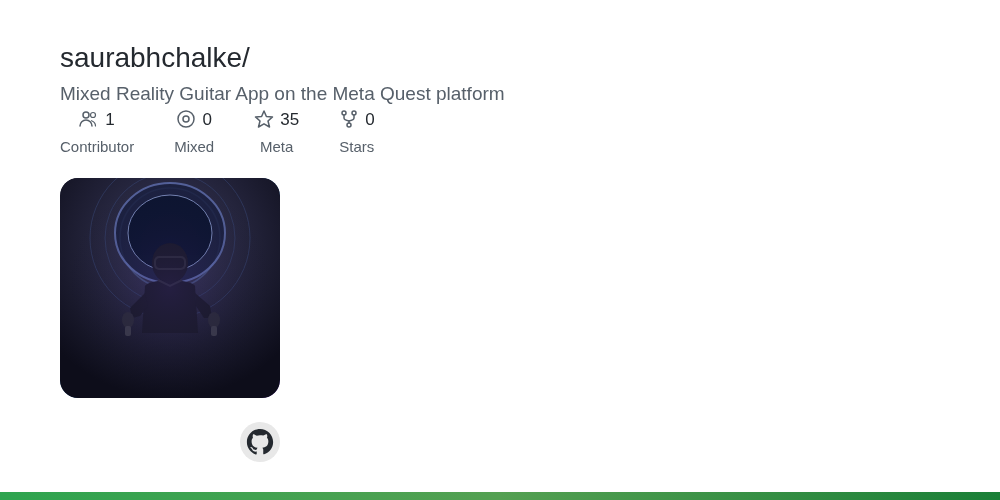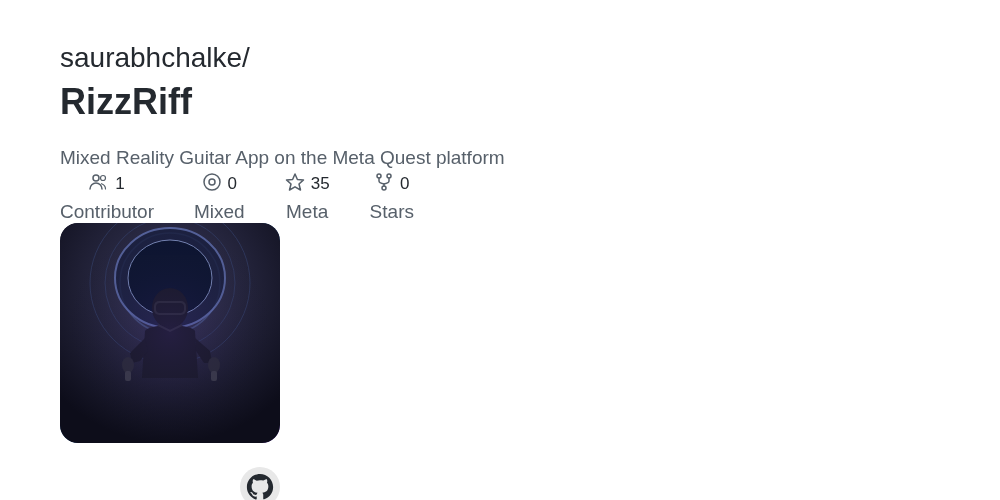--- a/index.html
+++ b/index.html
@@ -113,7 +113,6 @@
 <div class="main-content">
   <div class="left-section">
     <div class="repo-path">saurabhchalke/</div>
-    <div class="repo-name">RizzRiff</div>
     <div class="repo-description">Mixed Reality Guitar App on the Meta Quest platform</div>
 
     <div class="stats-row">

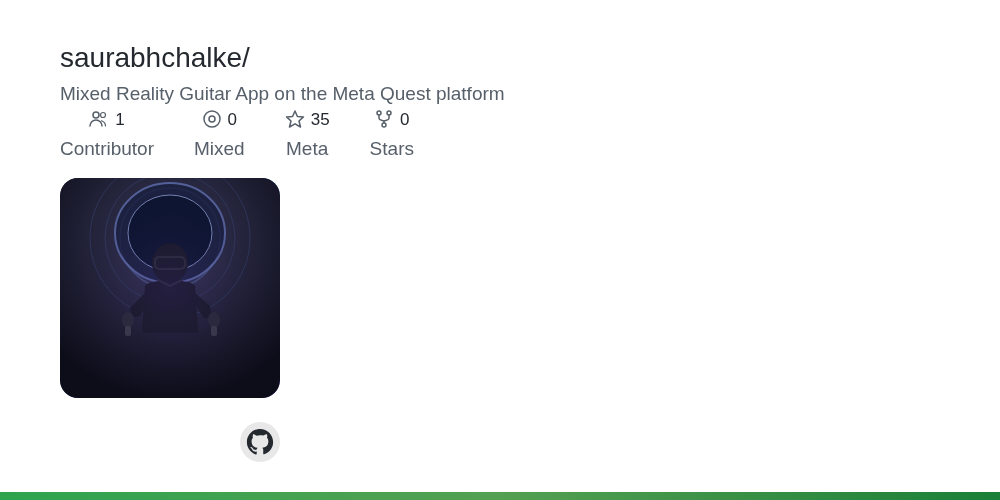--- a/index.html
+++ b/index.html
@@ -75,7 +75,7 @@
       font-weight: 400;
     }
     .stat-label {
-      font-size: 19px;
+      font-size: 15px;
       color: #57606a;
       text-align: center;
     }

